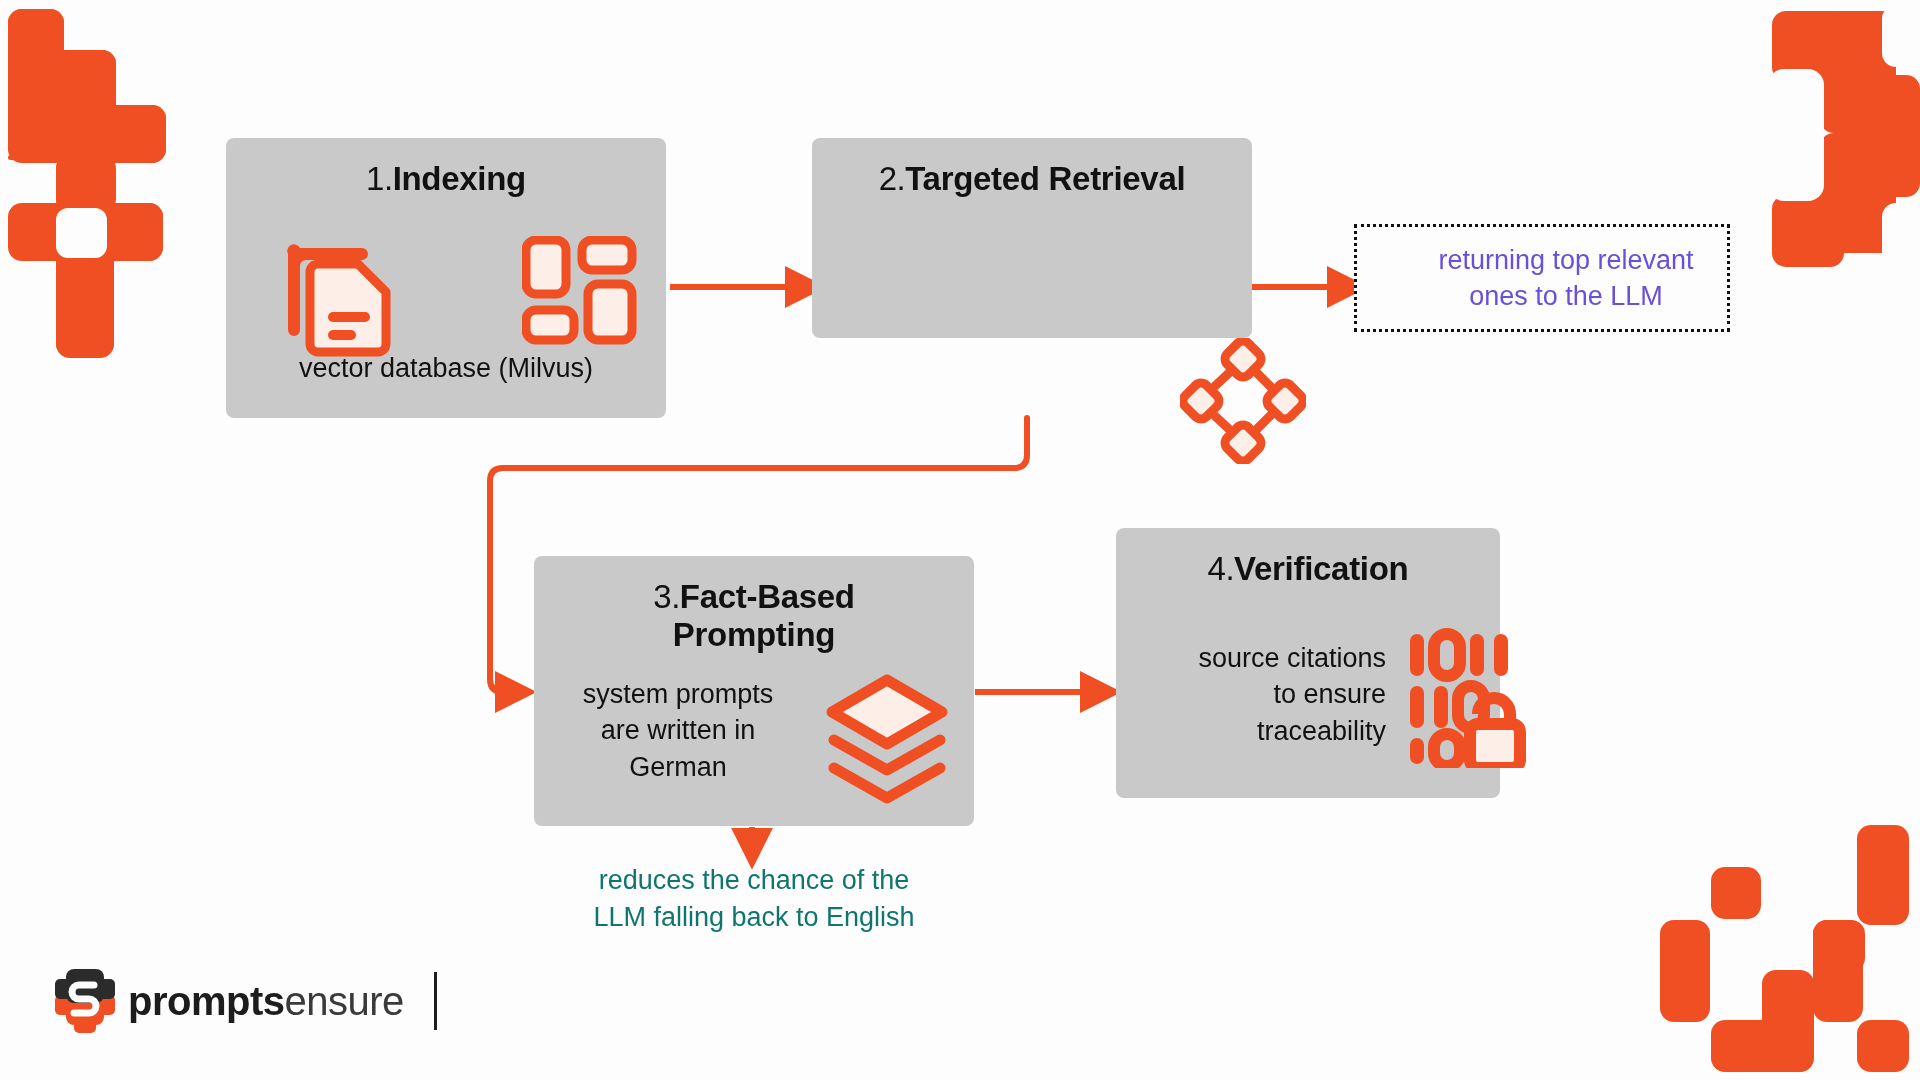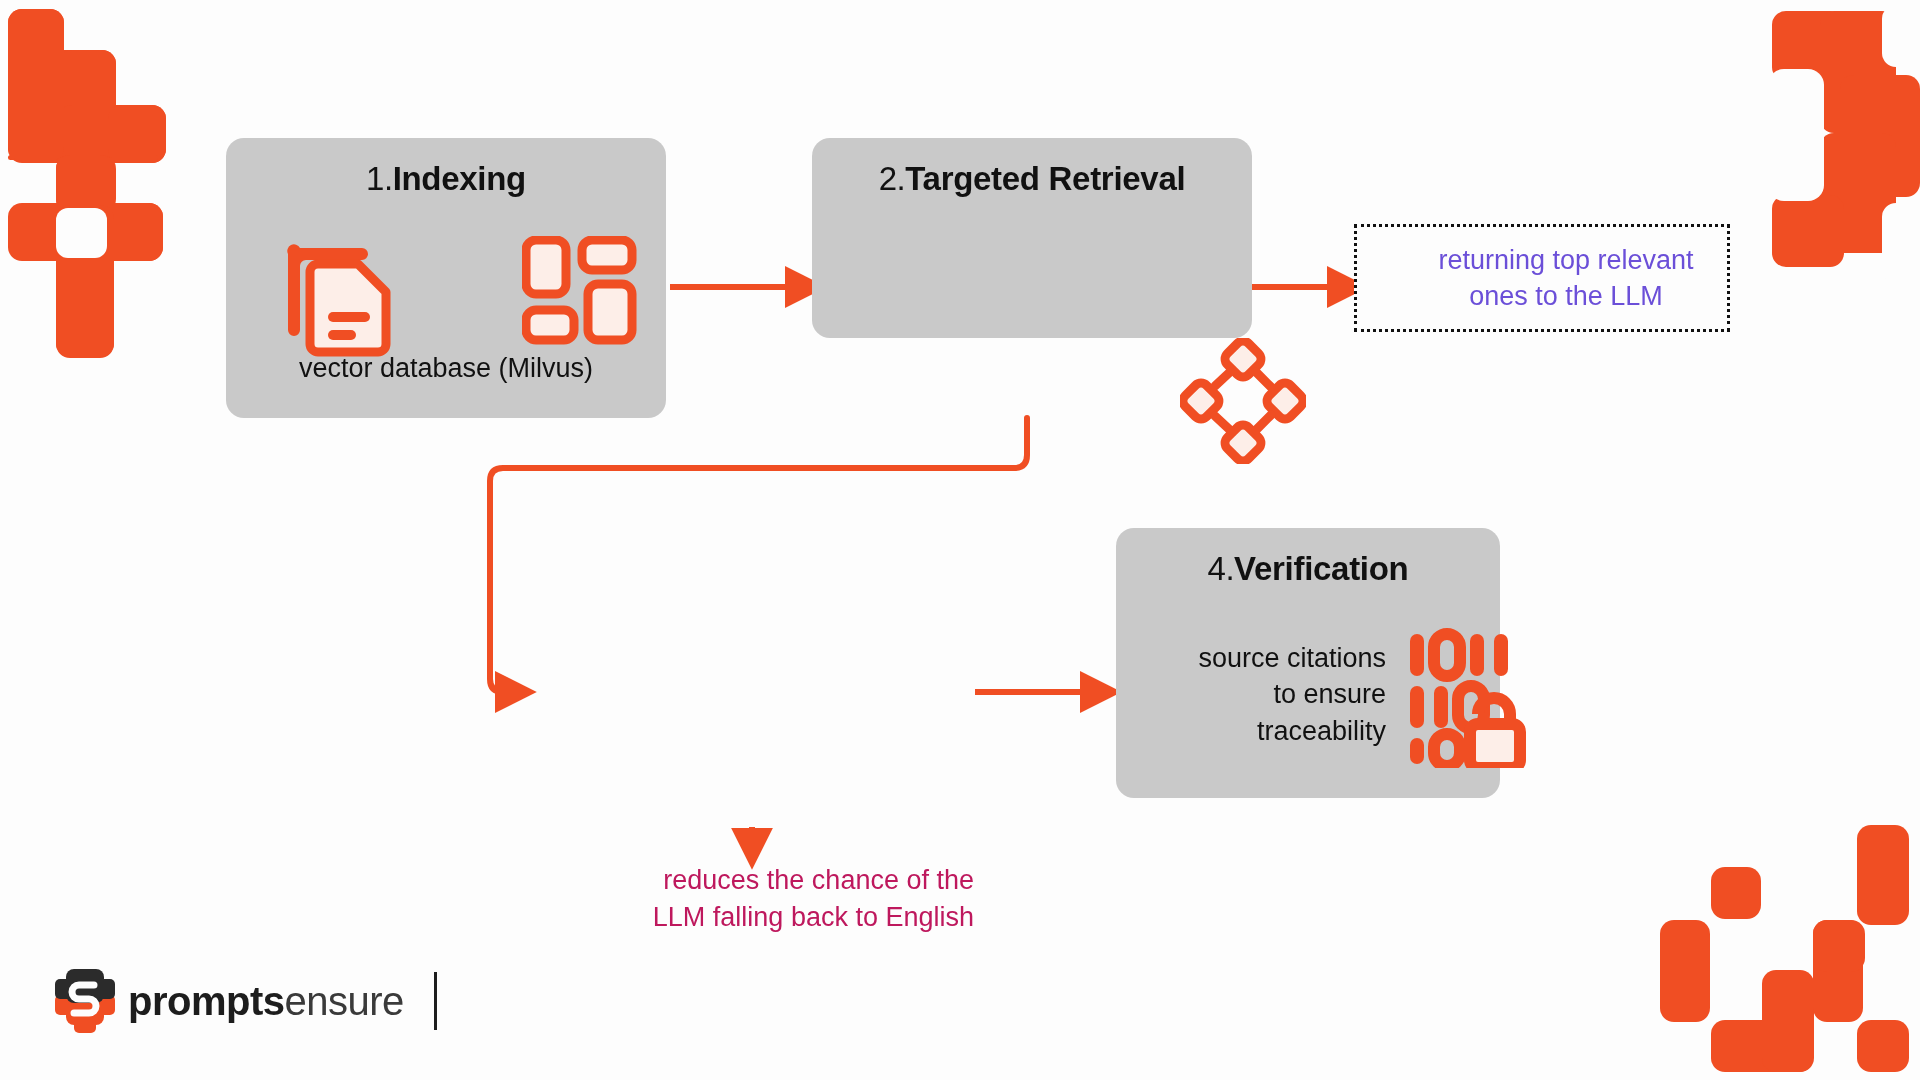--- a/index.html
+++ b/index.html
@@ -19,7 +19,7 @@
   .box{
     position:absolute;
     background:#C9C9C9;
-    border-radius:18px;
+    border-radius:8px;
     box-sizing:border-box;
   }
   .box-title{

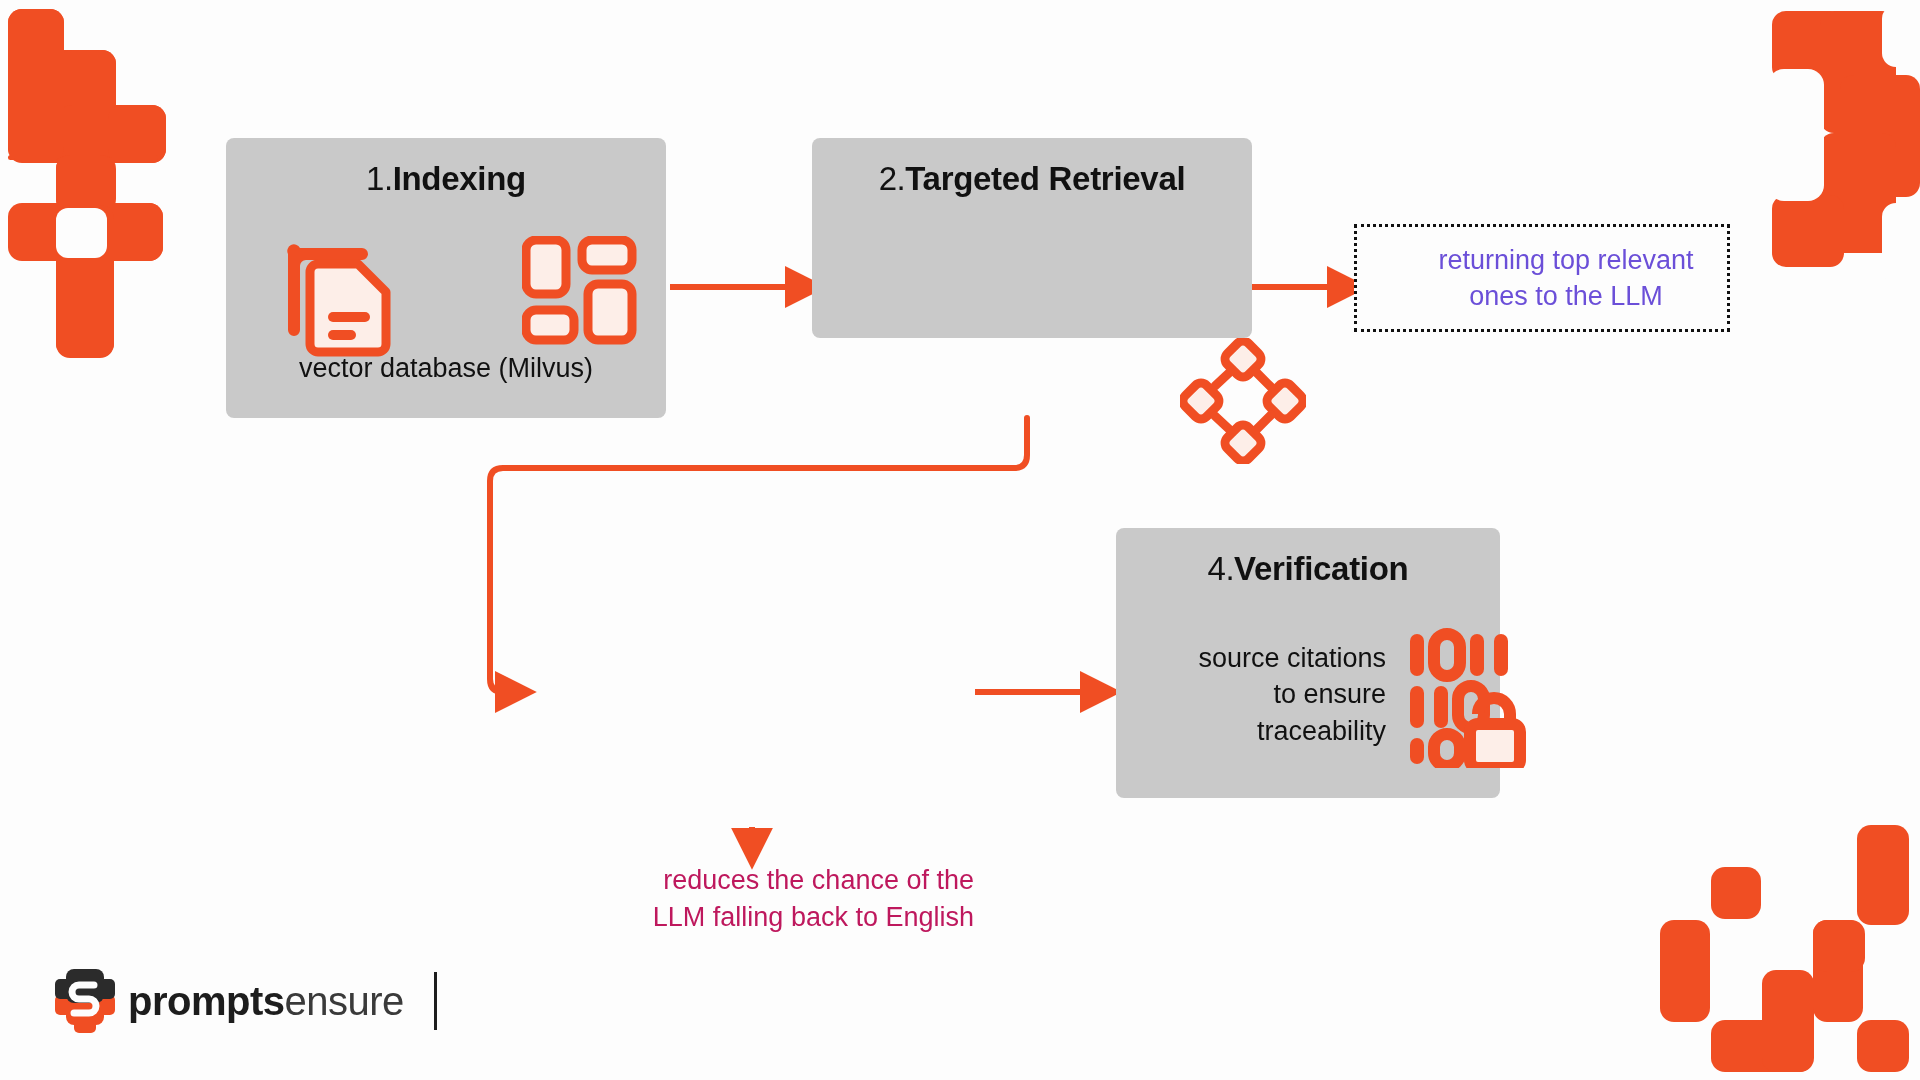--- a/index.html
+++ b/index.html
@@ -182,6 +182,21 @@
 ones to the LLM</span>
   </div>
 
+  <div class="box" style="left:534px;top:556px;width:440px;height:270px;">
+    <div class="box-title" style="top:22px;left:20px;right:20px;white-space:normal;">
+      <span class="num">3.</span><span class="ttl" style="white-space:pre-line;">Fact-Based
+Prompting</span>
+    </div>
+    <div class="box-sub" style="left:14px;width:260px;top:120px;white-space:pre-line;">system prompts
+are written in
+German</div>
+
+    <svg style="position:absolute;left:288px;top:110px;" width="130" height="140" viewBox="0 0 130 140">
+      <path d="M65 14 L120 46 L65 78 L10 46 Z" fill="#FDEEE8" stroke="#F04E23" stroke-width="11" stroke-linejoin="round"></path>
+      <path d="M12 74 L65 104 L118 74" fill="none" stroke="#F04E23" stroke-width="11" stroke-linejoin="round" stroke-linecap="round"></path>
+      <path d="M12 102 L65 132 L118 102" fill="none" stroke="#F04E23" stroke-width="11" stroke-linejoin="round" stroke-linecap="round"></path>
+    </svg>
+  </div>
 
   <div class="box" style="left:1116px;top:528px;width:384px;height:270px;">
     <div class="box-title" style="top:22px;">

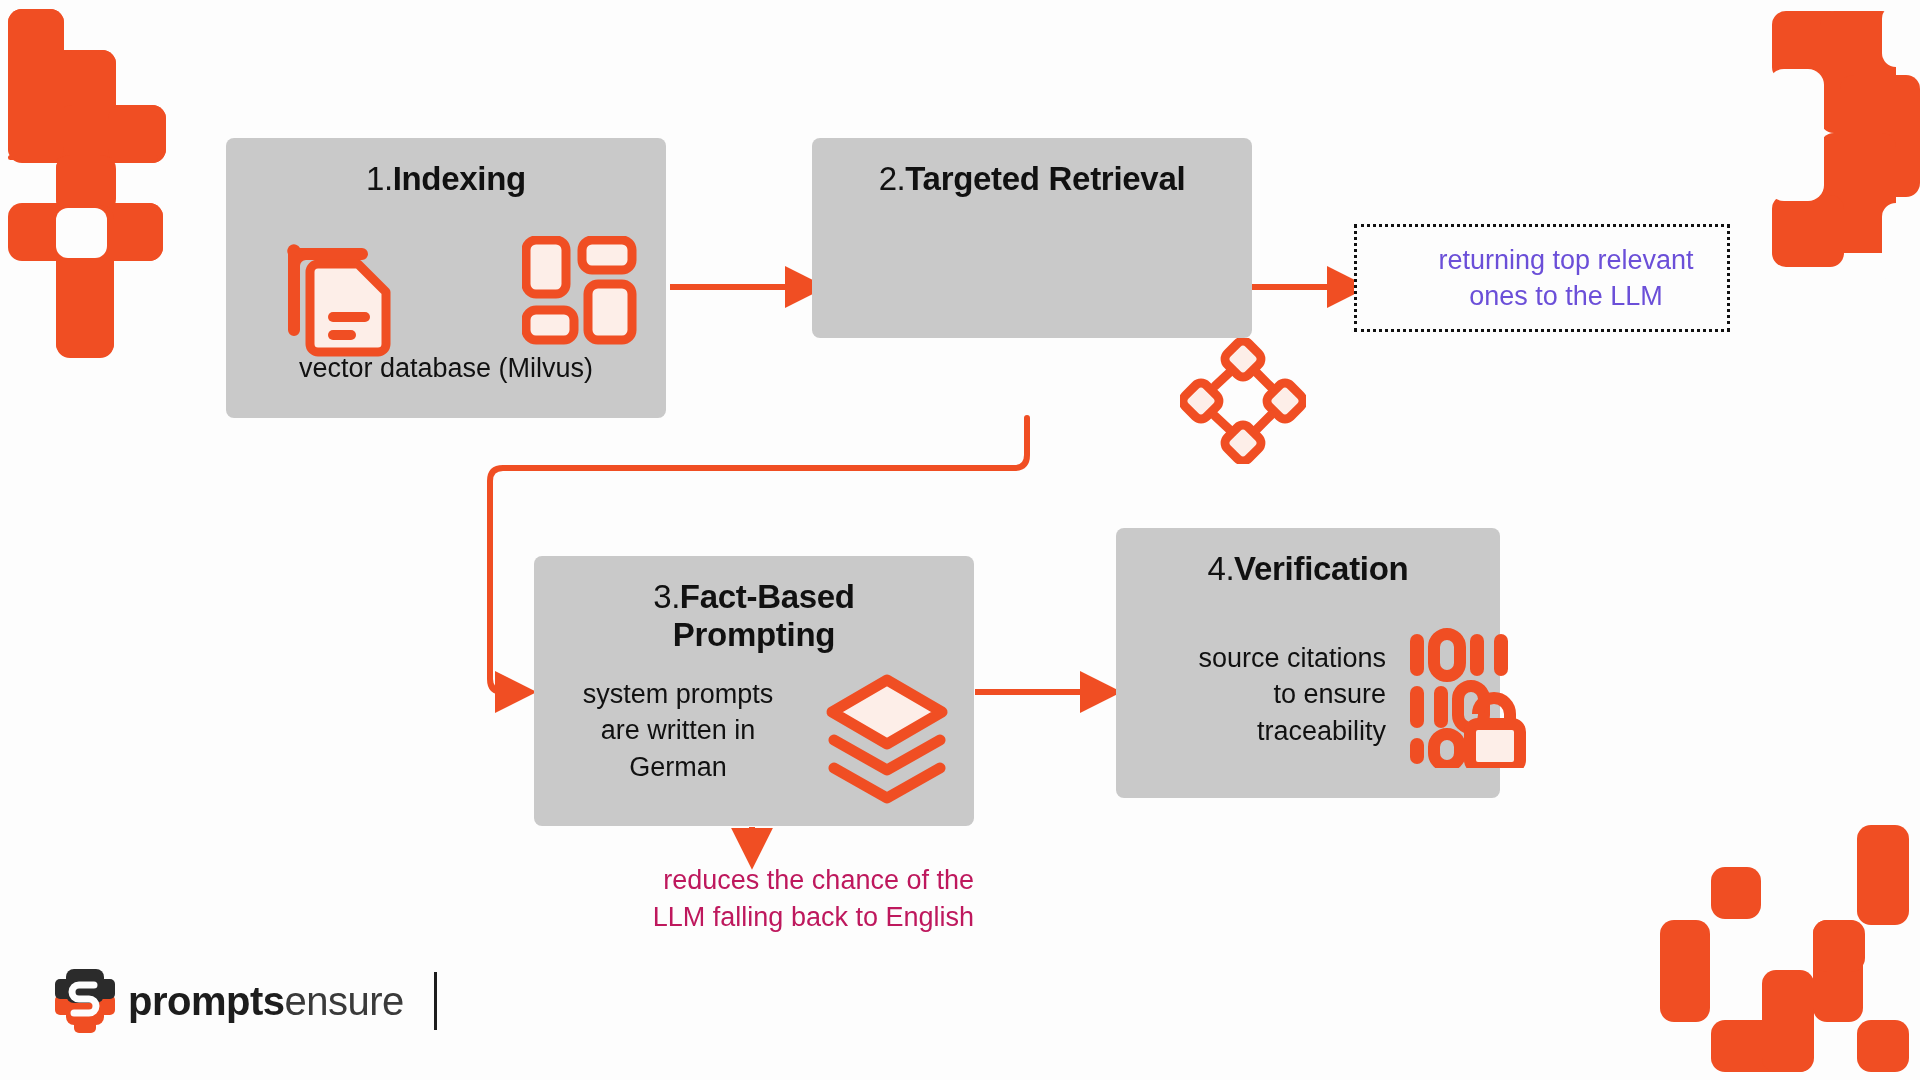--- a/index.html
+++ b/index.html
@@ -57,7 +57,7 @@
 
   
   .caption{
-    position:absolute;text-align:right;color:#be185d;
+    position:absolute;text-align:center;color:#0f766e;
     font-size:27px;line-height:1.38;
   }
 

